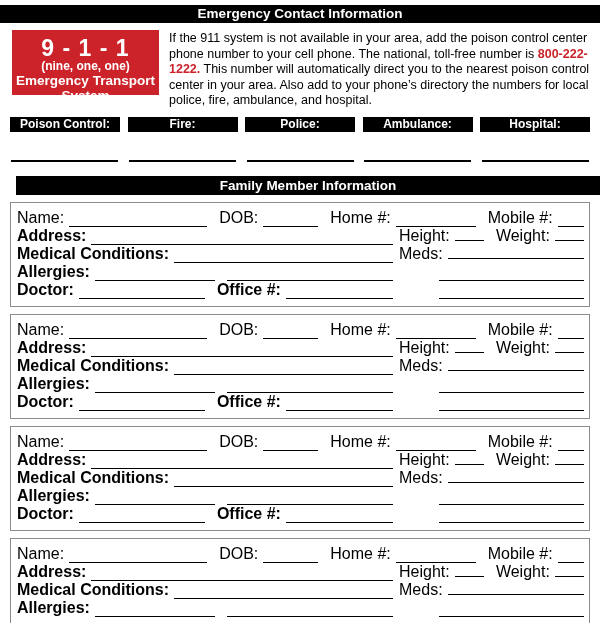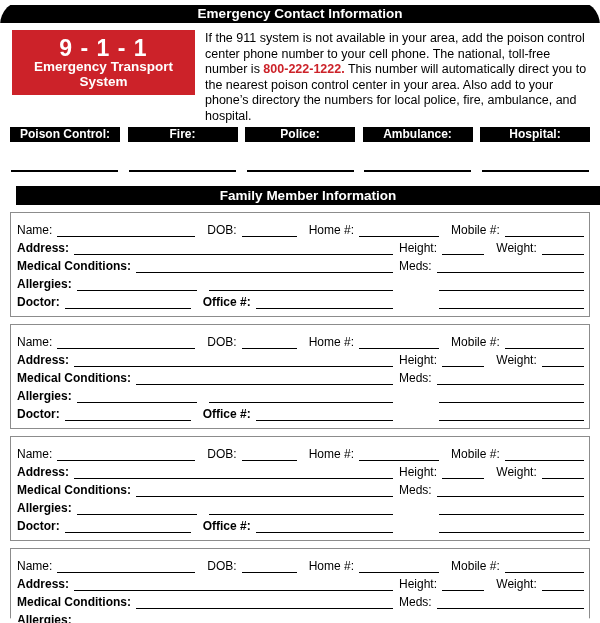--- a/index.html
+++ b/index.html
@@ -11,7 +11,6 @@
     background: #fff;
     color: #000;
     font-family: "Liberation Sans", sans-serif;
-    border-radius: 25px;
   }
   .bar {
     background: #000; color: #fff;

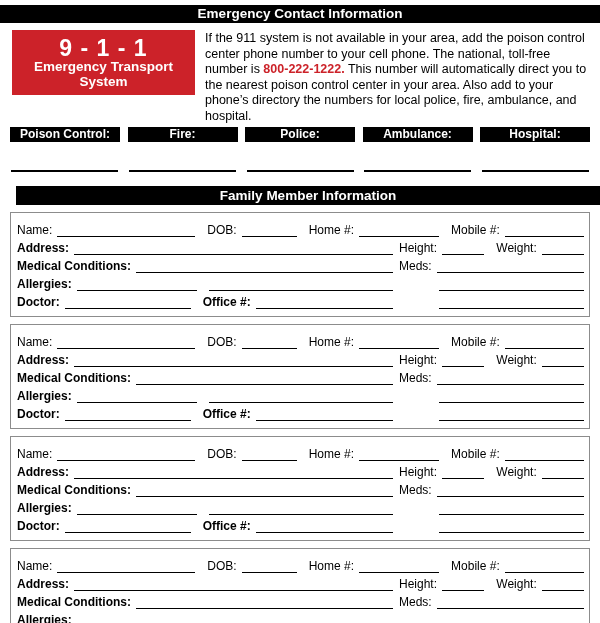--- a/index.html
+++ b/index.html
@@ -22,7 +22,7 @@
   .top-row { display: flex; margin-top: 7px; padding: 0 10px 0 12px; }
   .red-box {
     flex: 0 0 auto;
-    width: 183px; height: 65px;
+    width: 147px; height: 65px;
     background: #cc2229; color: #fff;
     text-align: center; font-weight: bold;
   }

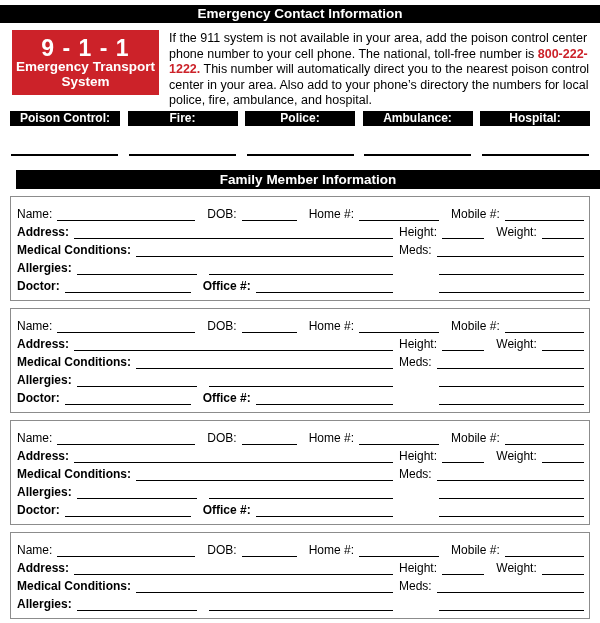--- a/index.html
+++ b/index.html
@@ -71,6 +71,7 @@
   <div class="top-row">
     <div class="red-box">
       <div class="r1">9 - 1 - 1</div>
+      <div class="r2">(nine, one, one)</div>
       <div class="r3">Emergency Transport System</div>
     </div>
     <p class="intro"><span>If the 911 system is not available in your area, add the poison control center phone number to your cell phone. The national, toll-free number is </span><span class="phone">800-222-1222.</span><span> This number will automatically direct you to the nearest poison control center in your area. Also add to your phone’s directory the numbers for local police, fire, ambulance, and hospital.</span></p>

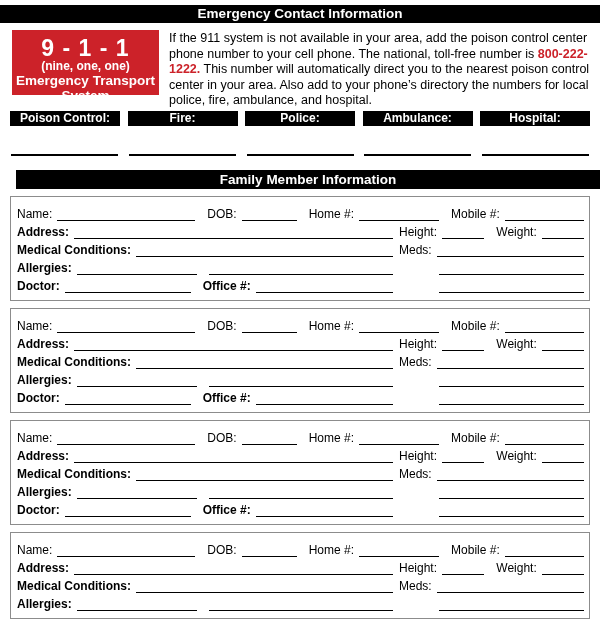--- a/index.html
+++ b/index.html
@@ -32,7 +32,7 @@
   .intro { flex: 1; margin-left: 10px; font-size: 12.5px; line-height: 15.6px; padding-top: 1px; }
   .intro .phone { color: #cc2229; font-weight: bold; text-align: right; }
 
-  .contact-row { display: flex; justify-content: space-between; padding: 0 10px; margin-top: 2px; }
+  .contact-row { display: flex; justify-content: space-between; padding: 0 10px; margin-top: 8px; }
   .contact-box {
     width: 110px; height: 15px;
     background: #000; color: #fff;

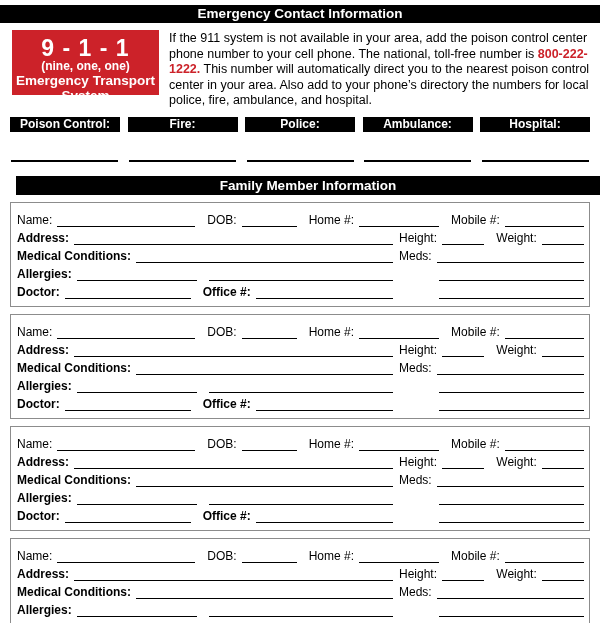--- a/index.html
+++ b/index.html
@@ -46,7 +46,7 @@
     margin: 7px 10px 0 10px;
     border: 1px solid #8c8c8c;
     padding: 6px 5px 7px 6px;
-    font-size: 12px;
+    font-size: 16px;
   }
   .frow { display: flex; align-items: flex-end; height: 18px; }
   .lbl { white-space: nowrap; margin-right: 5px; }

